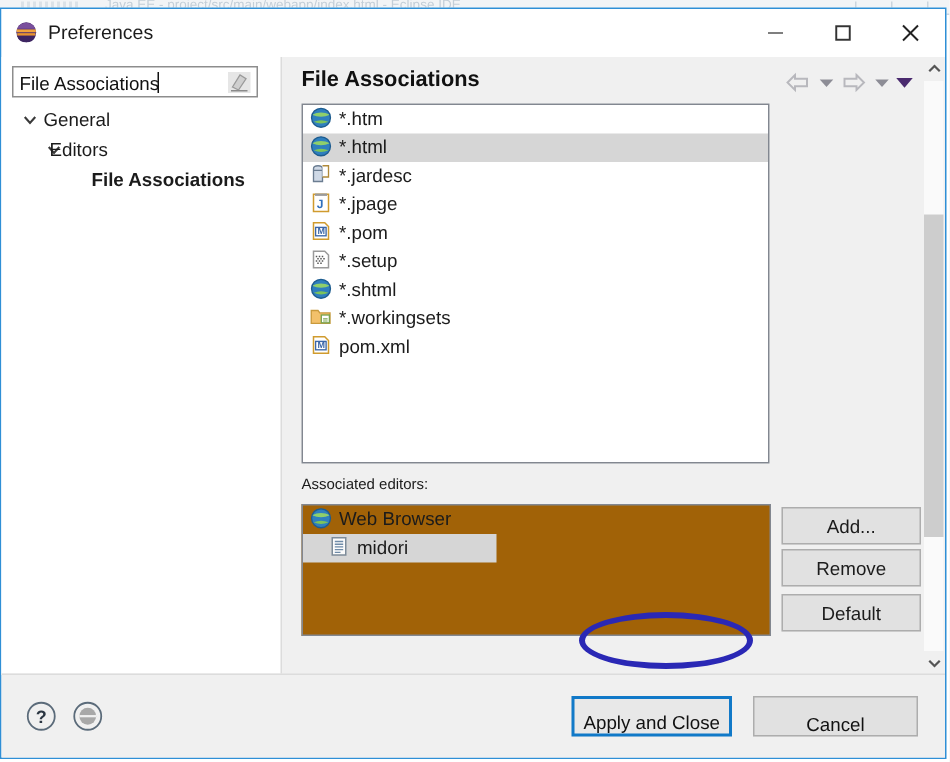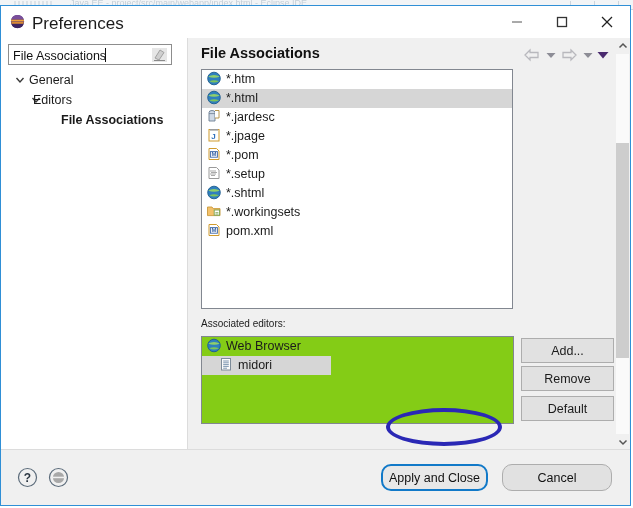--- a/index.html
+++ b/index.html
@@ -42,7 +42,7 @@
     position:absolute;left:9px;top:8px;width:15px;height:15px;
   }
   .title-text{
-    position:absolute;left:31px;top:8px;font-size:17px;color:#1b1b1b;
+    position:absolute;left:31px;top:8px;font-size:13px;color:#1b1b1b;
   }
   .wbtn{
     position:absolute;top:0;width:45px;height:31px;cursor:default;

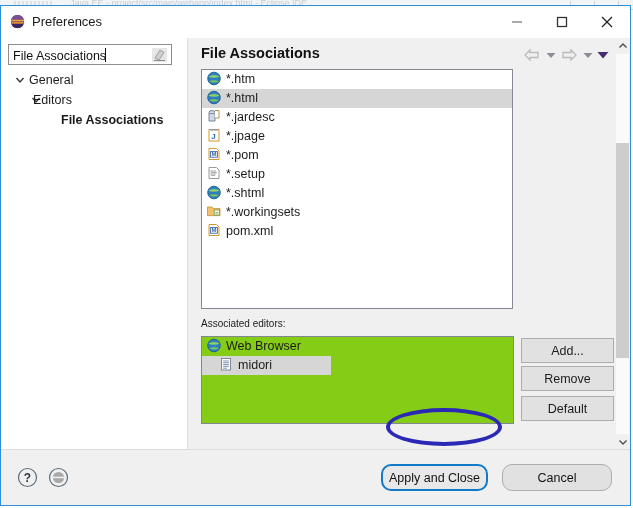--- a/index.html
+++ b/index.html
@@ -134,7 +134,7 @@
   }
   .aelist{
     position:absolute;left:13px;top:298px;width:313px;height:88px;
-    background:#84cc16;border:1px solid #828790;box-sizing:border-box;
+    background:#a16207;border:1px solid #828790;box-sizing:border-box;
     overflow:hidden;
   }
   .aerow{

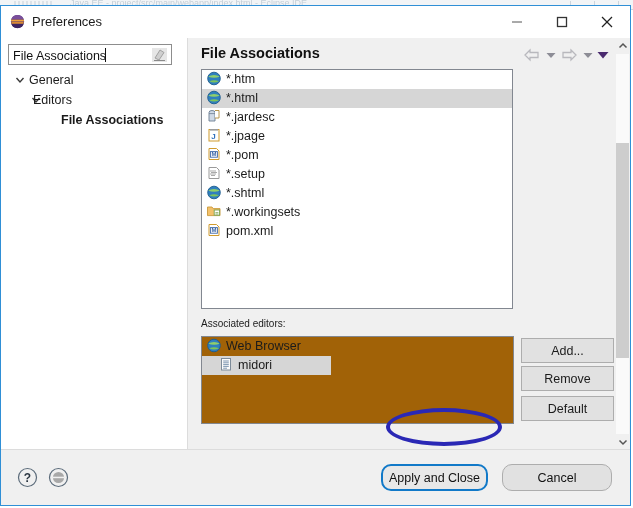--- a/index.html
+++ b/index.html
@@ -180,9 +180,8 @@
   .fbtn{
     position:absolute;top:14px;height:27px;
     font-family:inherit;font-size:12.5px;color:#111;
-    display:flex;align-items:center;justify-content:center;cursor:default;
+    display:flex;align-items:flex-end;justify-content:center;cursor:default;
     box-sizing:border-box;
-    border-radius:10px;
   }
   .btn-apply{
     right:142px;width:107px;

